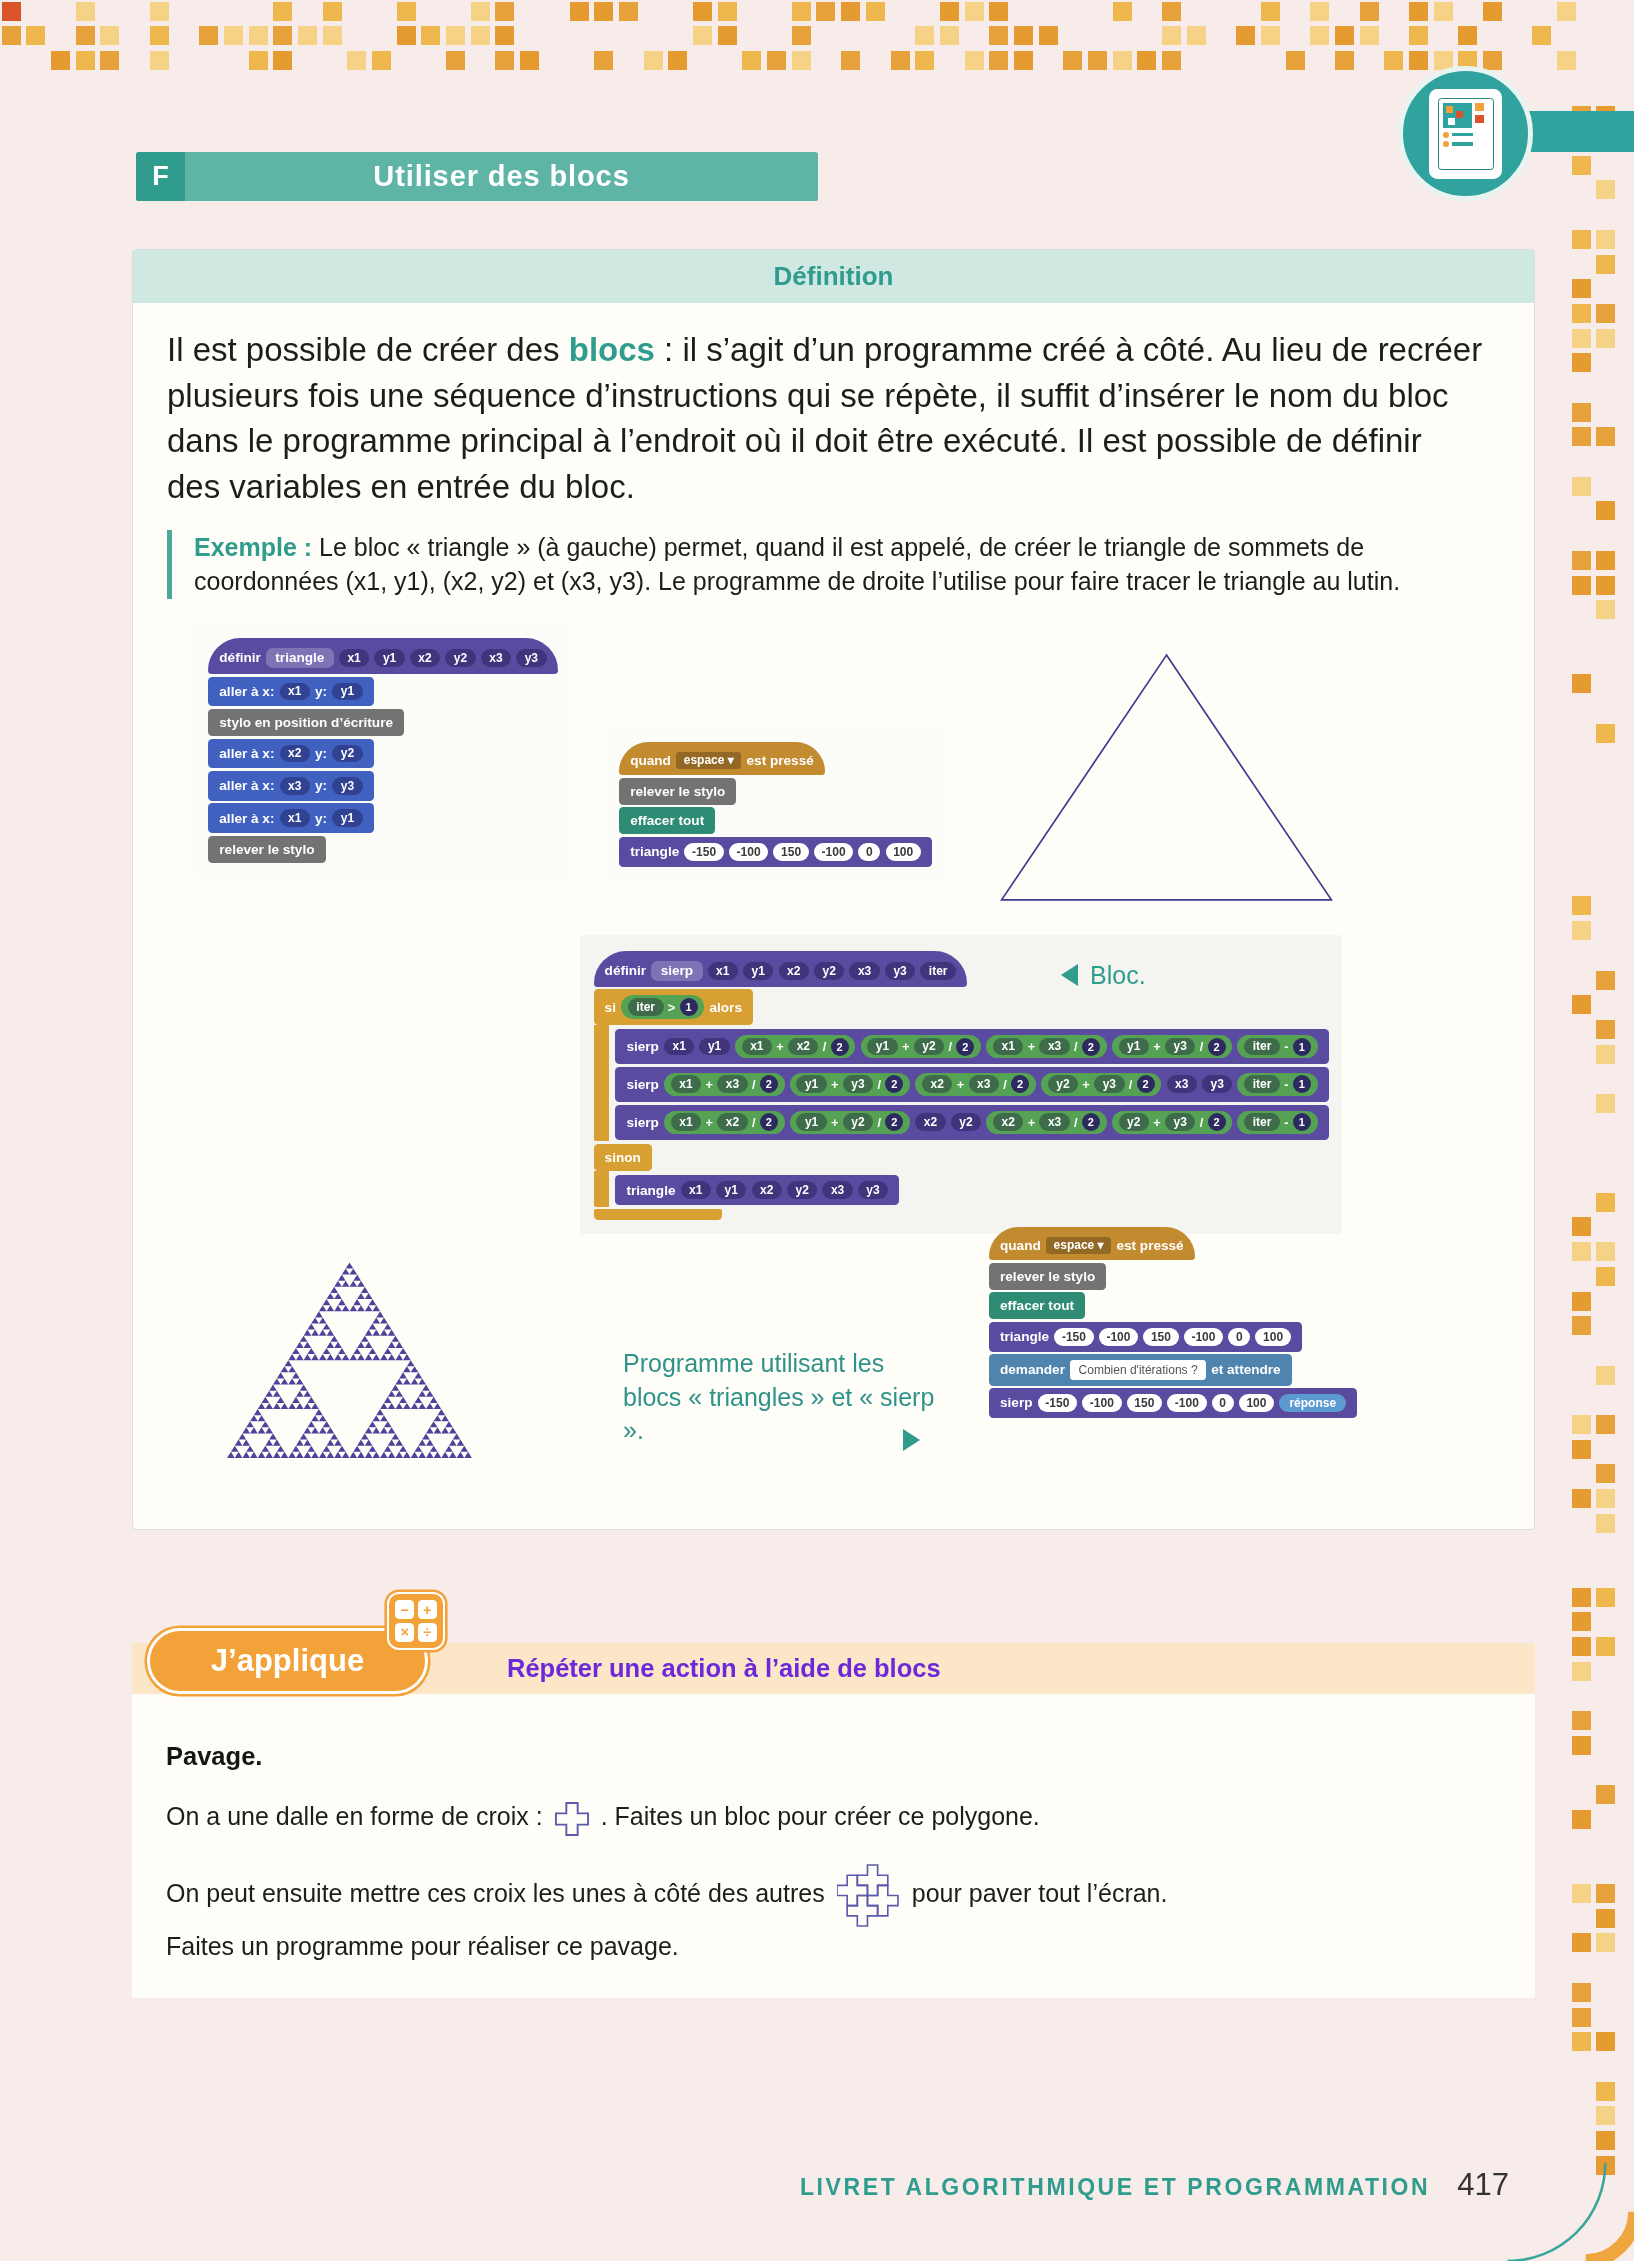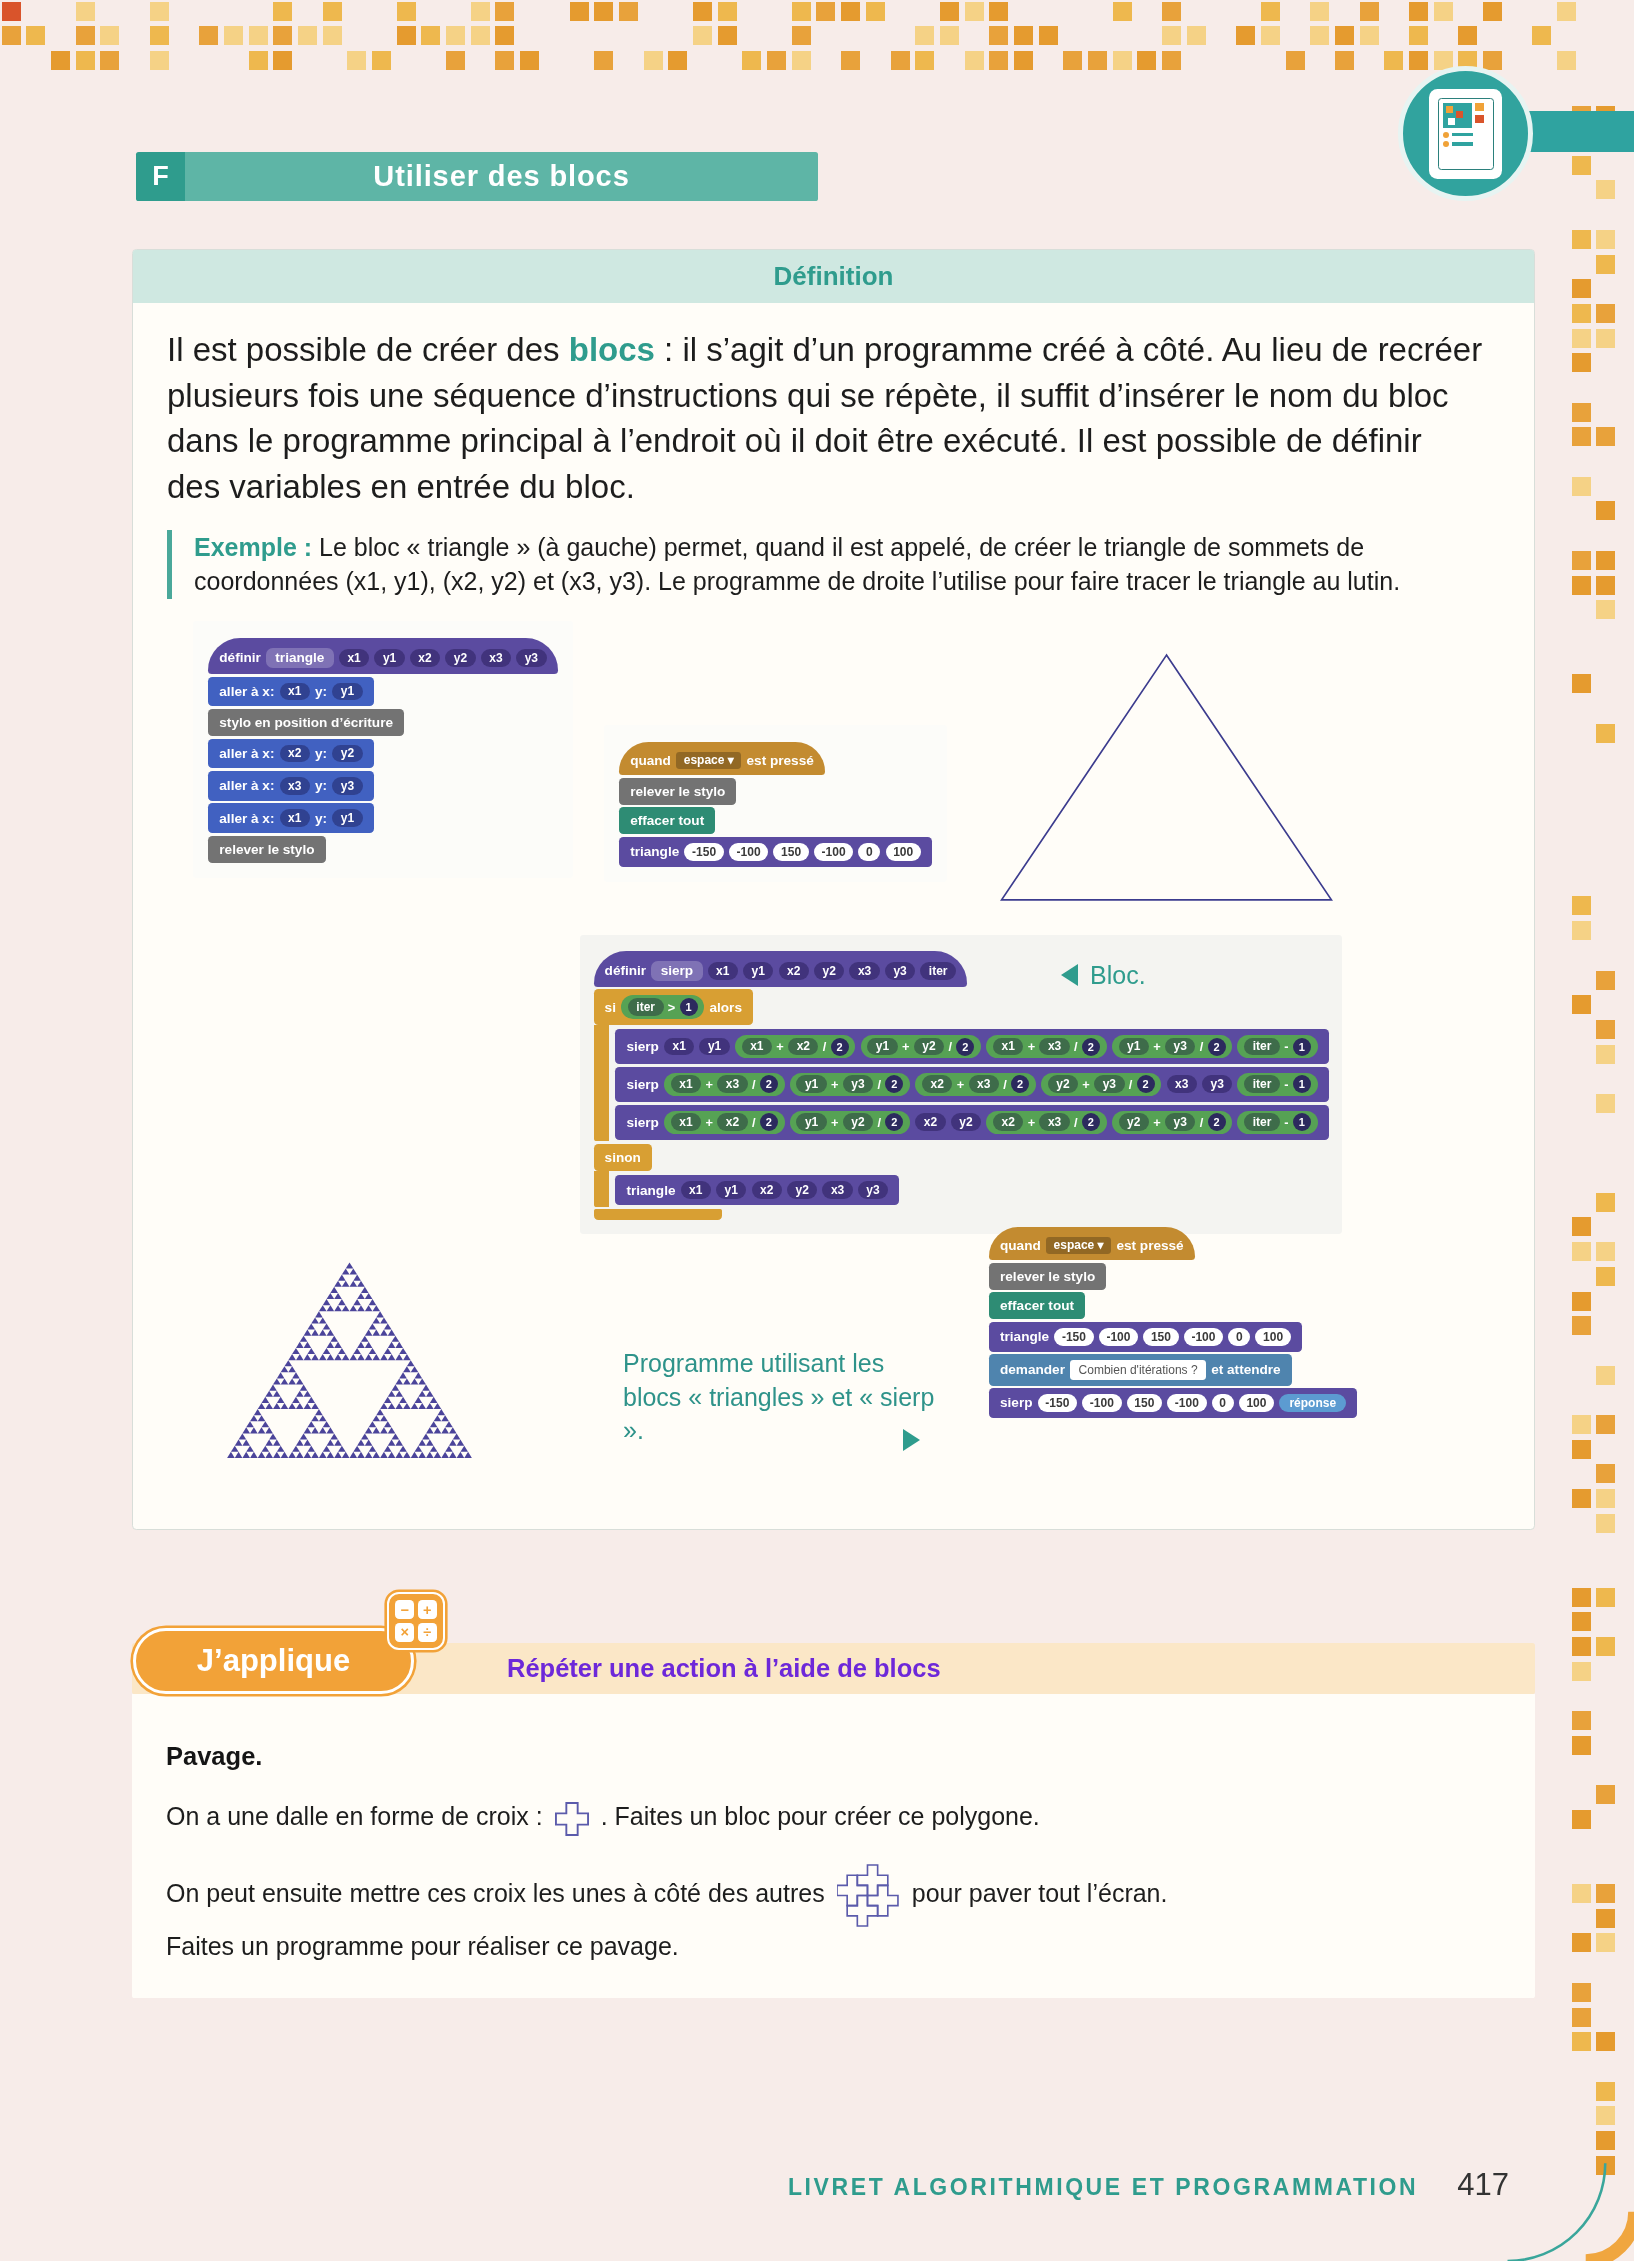--- a/index.html
+++ b/index.html
@@ -94,7 +94,7 @@
   .apply-section { position:absolute; left:132px; top:1628px; width:1403px; z-index:2; }
   .apply-band { margin-top:15.3px; height:51px; background:#fbe7c7; display:flex; align-items:center; border-radius:2.6px; }
   .apply-title { color:#6d28d9; font-weight:bold; font-size:25.5px; margin-left:375px; }
-  .apply-badge { position:absolute; left:1px; top:0px; width:281px; height:66px; background:#f2a238;
+  .apply-badge { position:absolute; left:15px; top:0px; width:281px; height:66px; background:#f2a238;
     border-radius:36px; border:3.4px solid #fff; box-shadow:0 0 0 2.6px #f2a238;
     display:flex; align-items:center; justify-content:center; color:#fff; font-weight:bold; font-size:31px; }
   .calc-icon { position:absolute; left:255px; top:-36px; width:58px; height:58px; background:#f2a238;

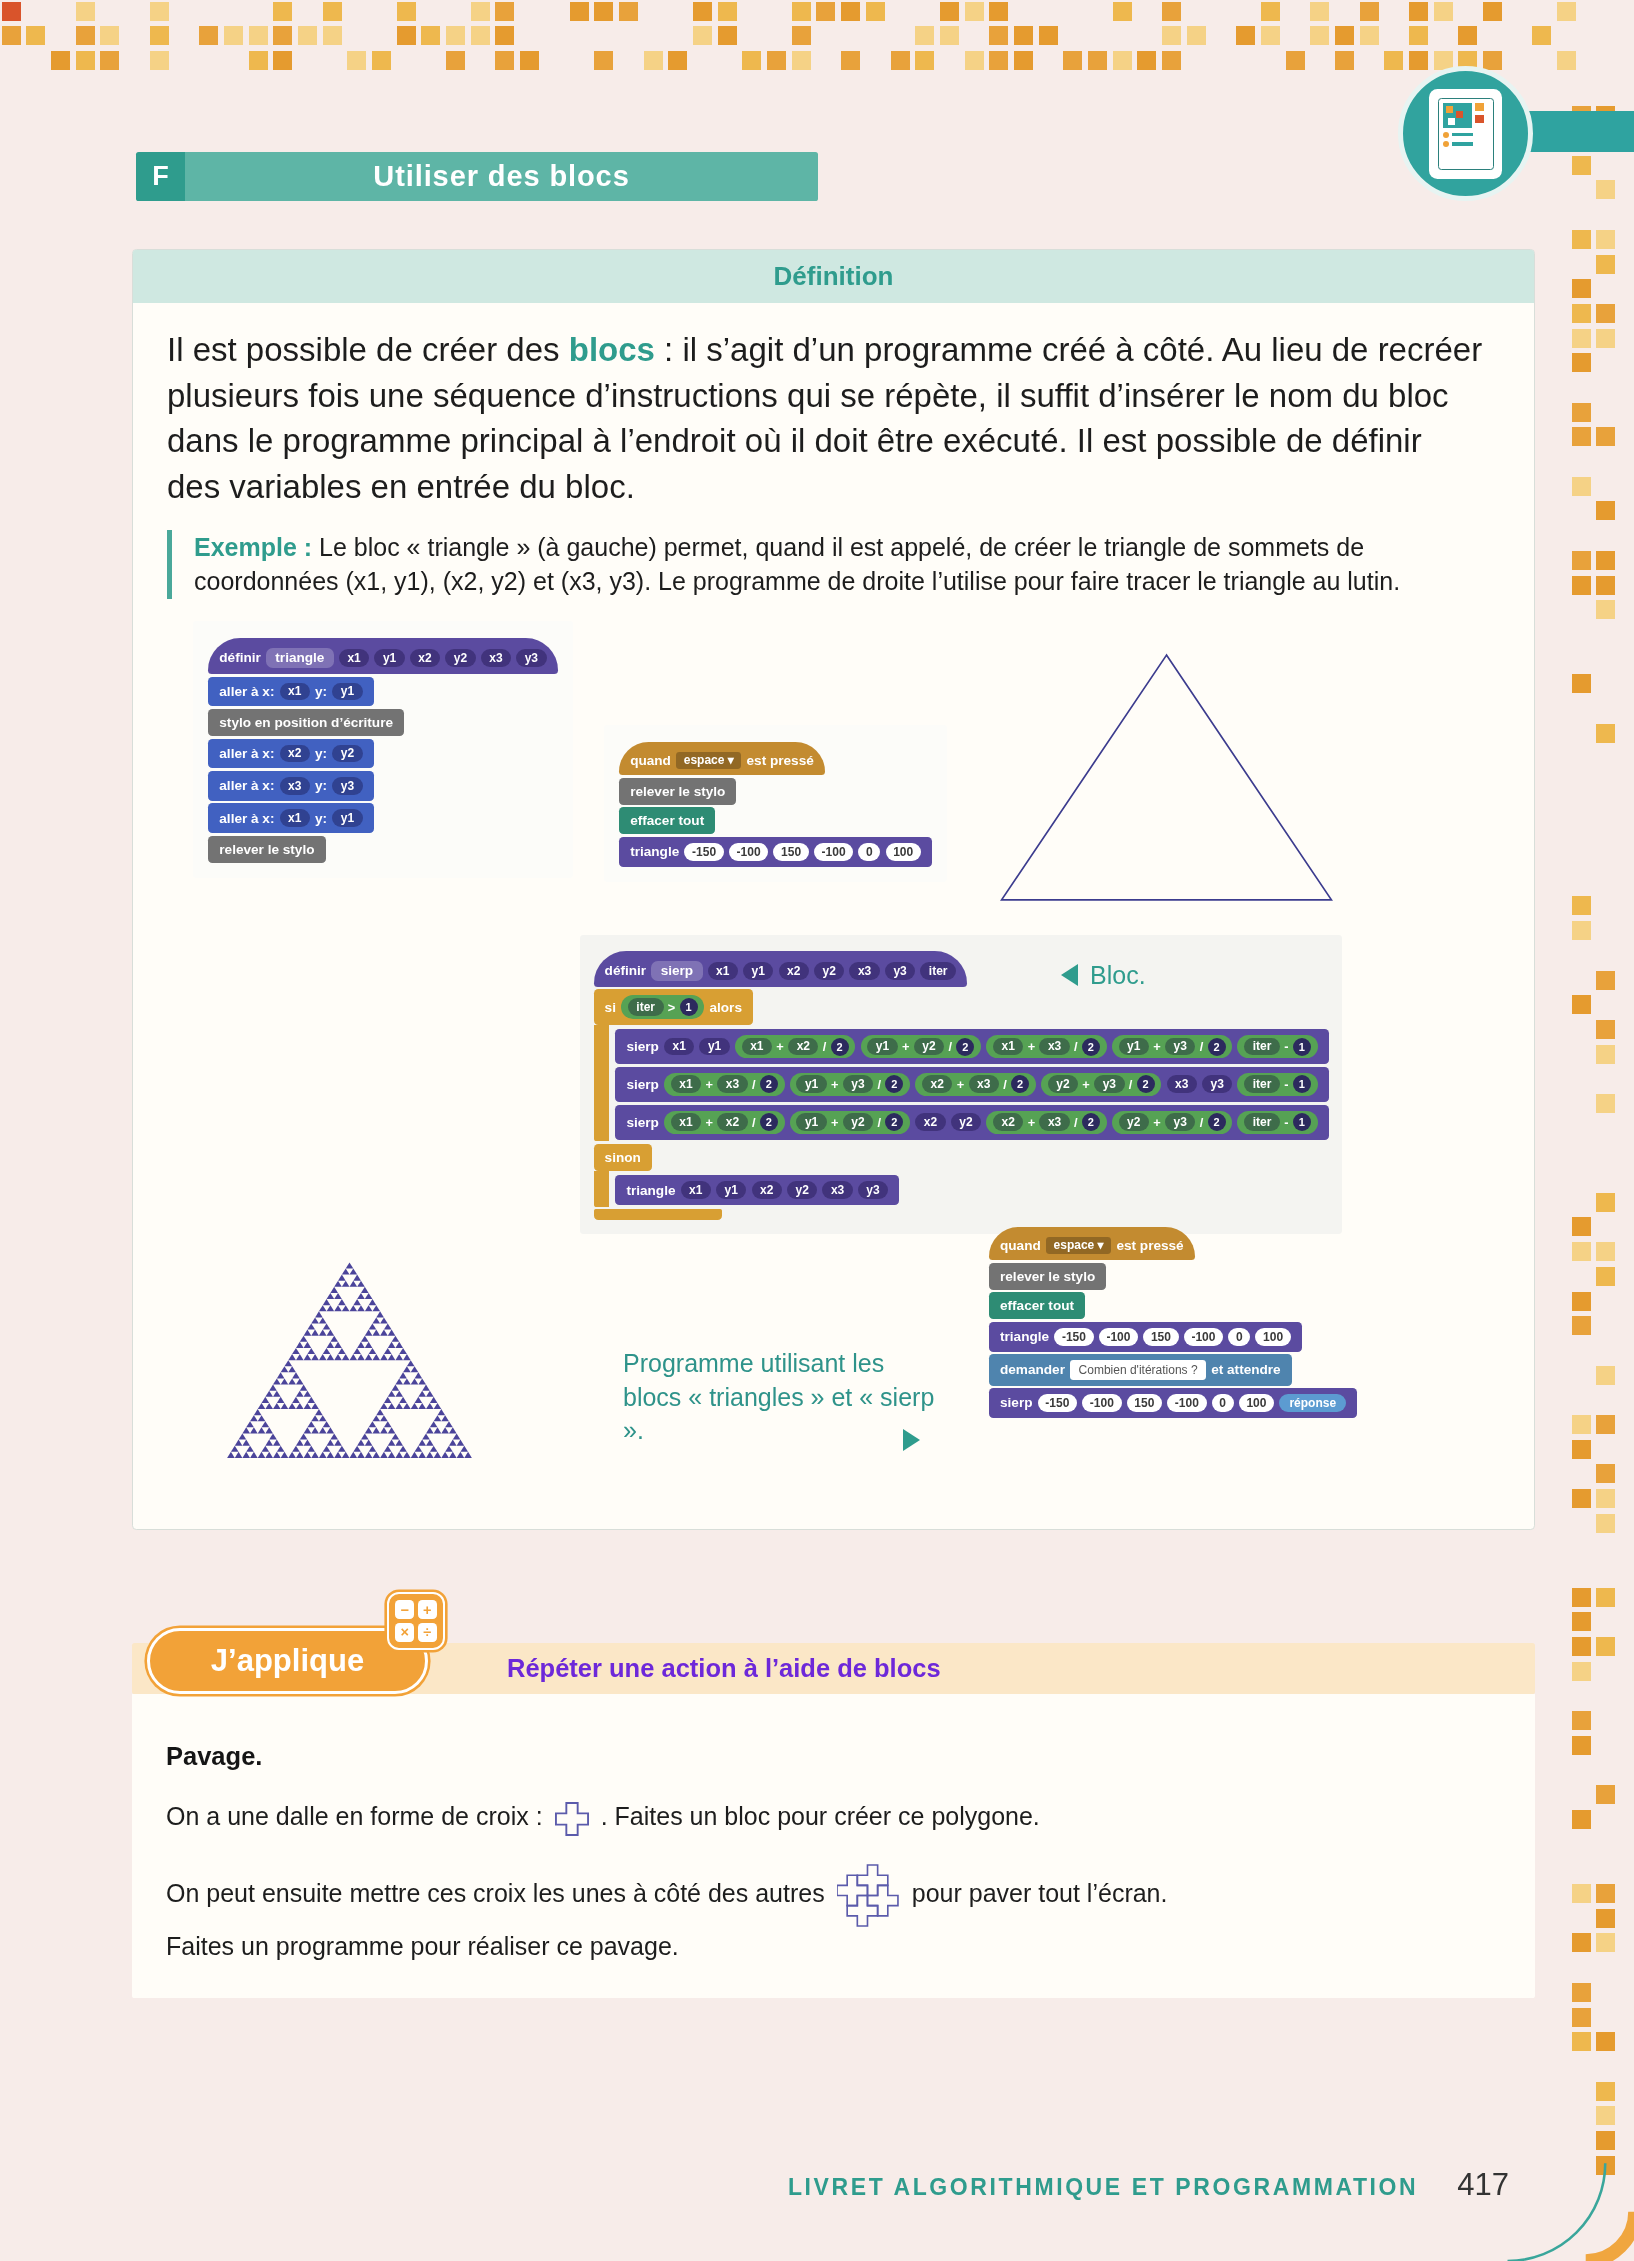--- a/index.html
+++ b/index.html
@@ -108,7 +108,7 @@
   .inline-icon { vertical-align:middle; margin:0 5.1px; }
 
   
-  .footer { position:absolute; top:2167px; right:126px; display:flex; align-items:baseline; gap:39px; z-index:2; }
+  .footer { position:absolute; top:2167px; right:126px; display:flex; align-items:baseline; gap:27px; z-index:2; }
   .footer-label { color:#2f9c8d; font-weight:bold; font-size:23px; letter-spacing:2.6px; }
   .footer-page { color:#333; font-size:31px; }
   .corner-arcs { position:absolute; right:0; bottom:0; z-index:1; }

